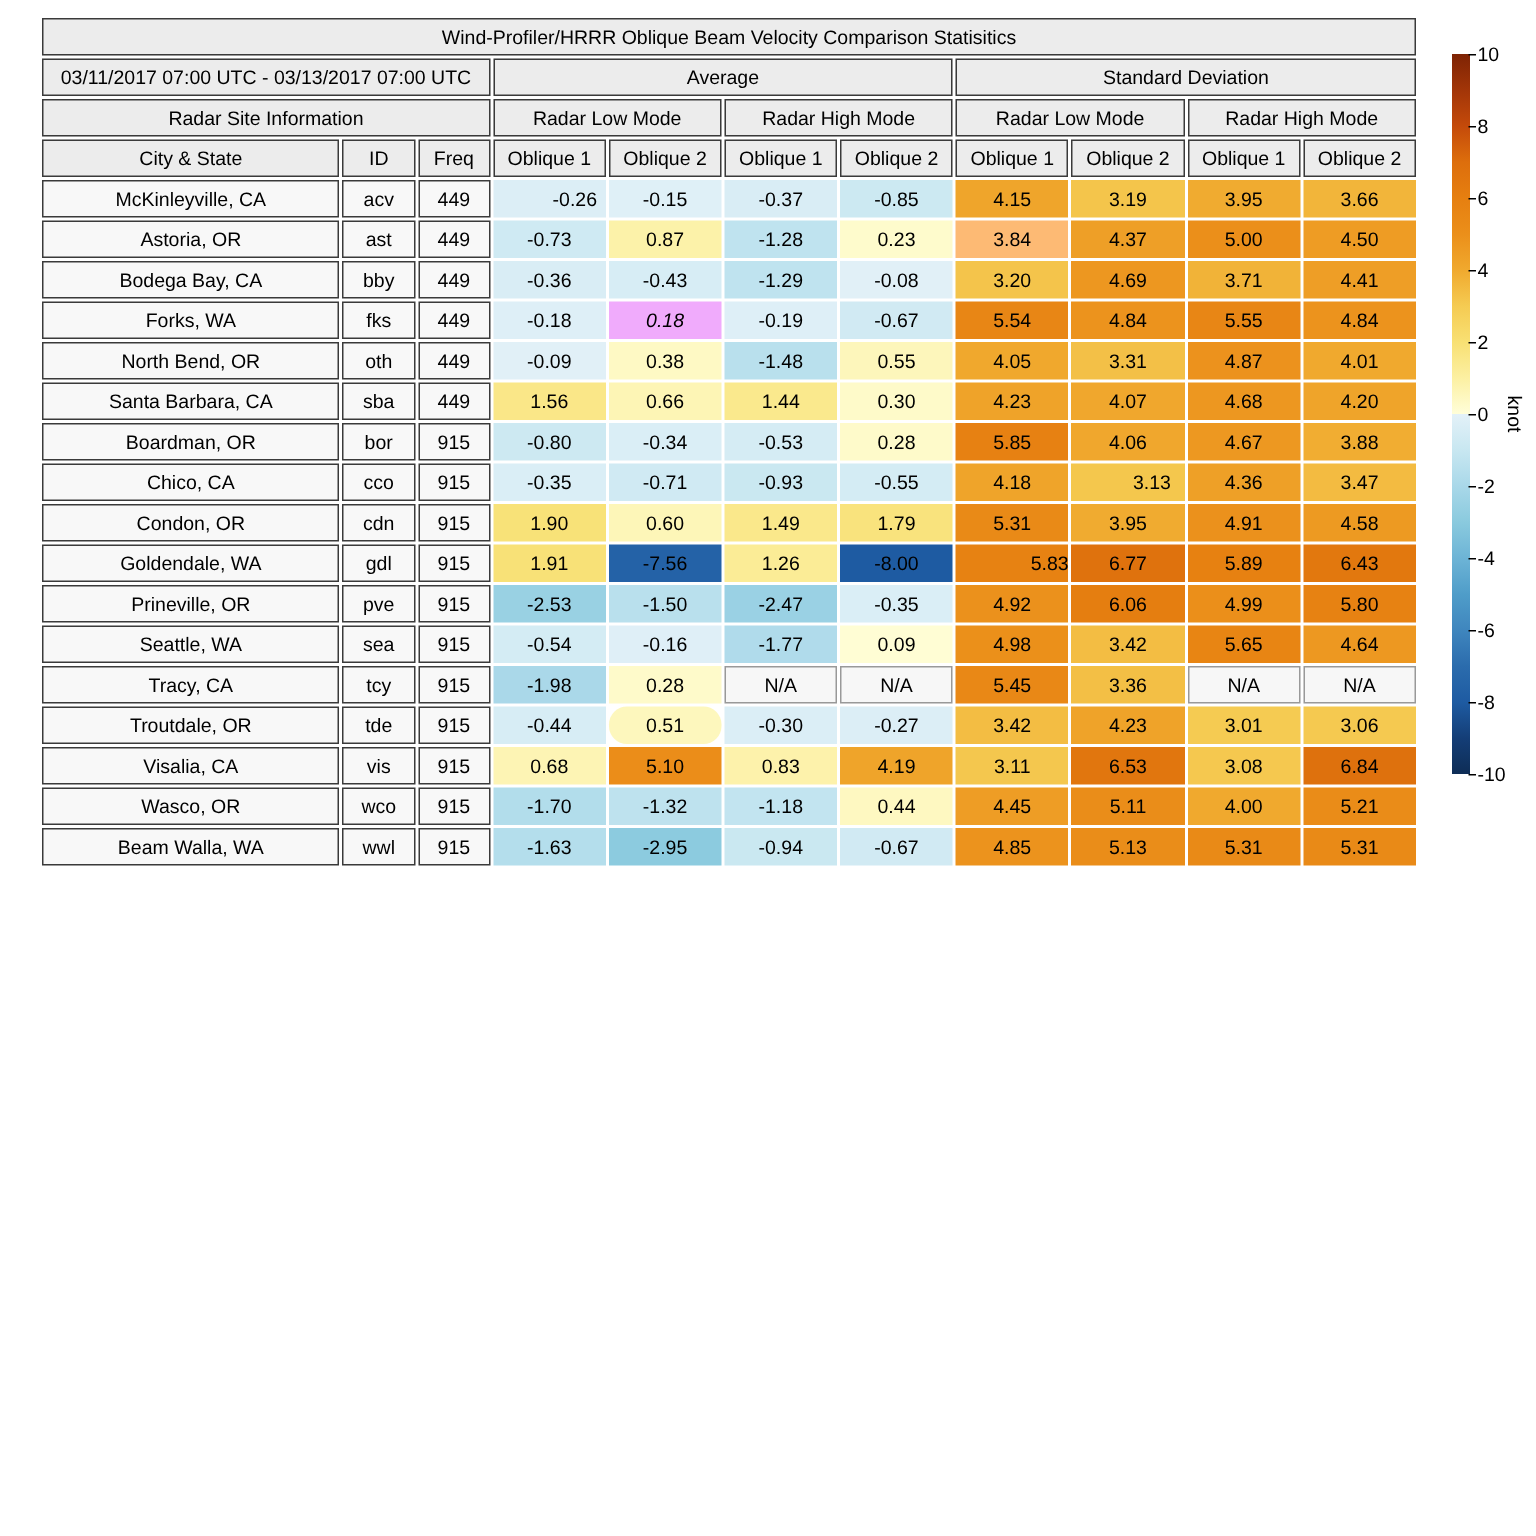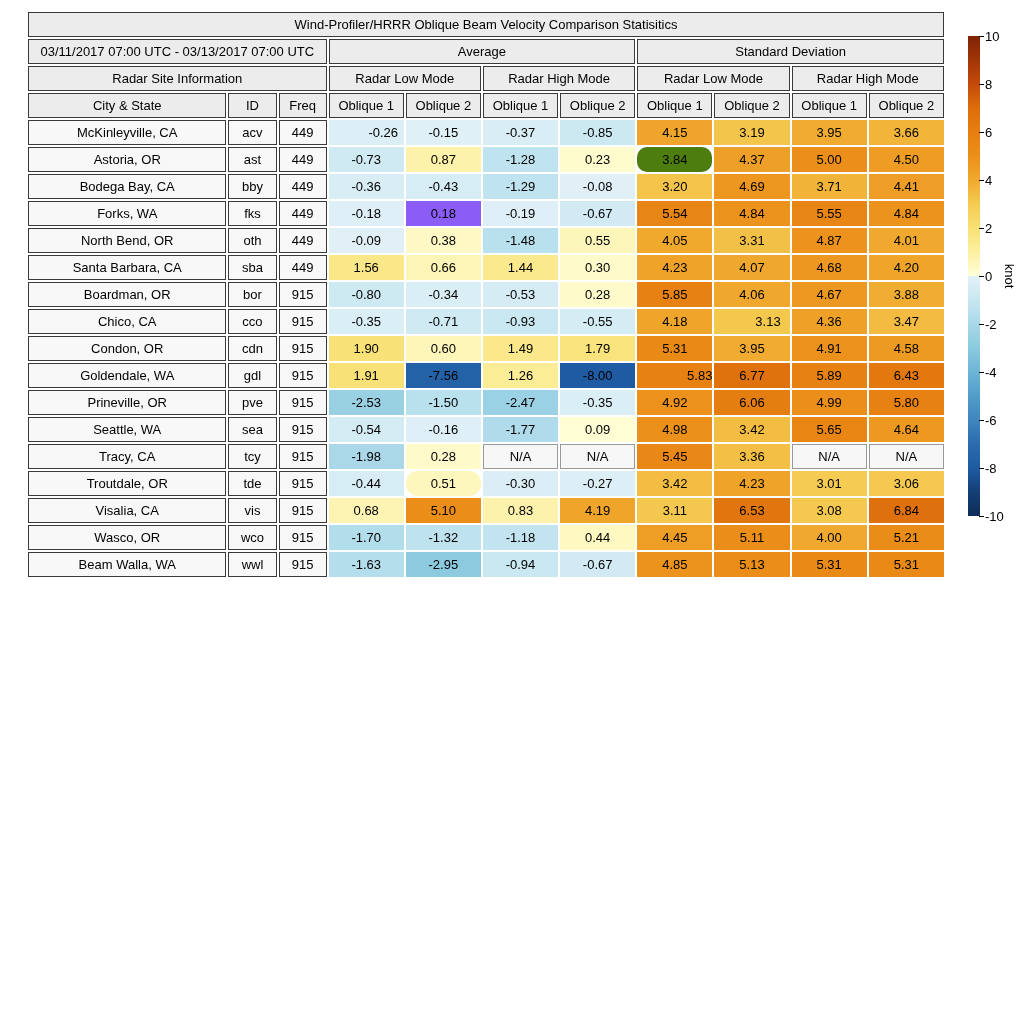--- a/index.html
+++ b/index.html
@@ -136,7 +136,7 @@
           <td class="val" style="background: rgb(252, 242, 169);">0.87</td>
           <td class="val" style="background: rgb(191, 227, 239);">-1.28</td>
           <td class="val" style="background: rgb(254, 251, 204);">0.23</td>
-          <td class="val" style="background: #4d7c0f; border-radius: 10px;">3.84</td>
+          <td class="val" style="background: #fdba74;">3.84</td>
           <td class="val" style="background: rgb(238, 159, 39);">4.37</td>
           <td class="val" style="background: rgb(235, 143, 26);">5.00</td>
           <td class="val" style="background: rgb(238, 156, 36);">4.50</td>

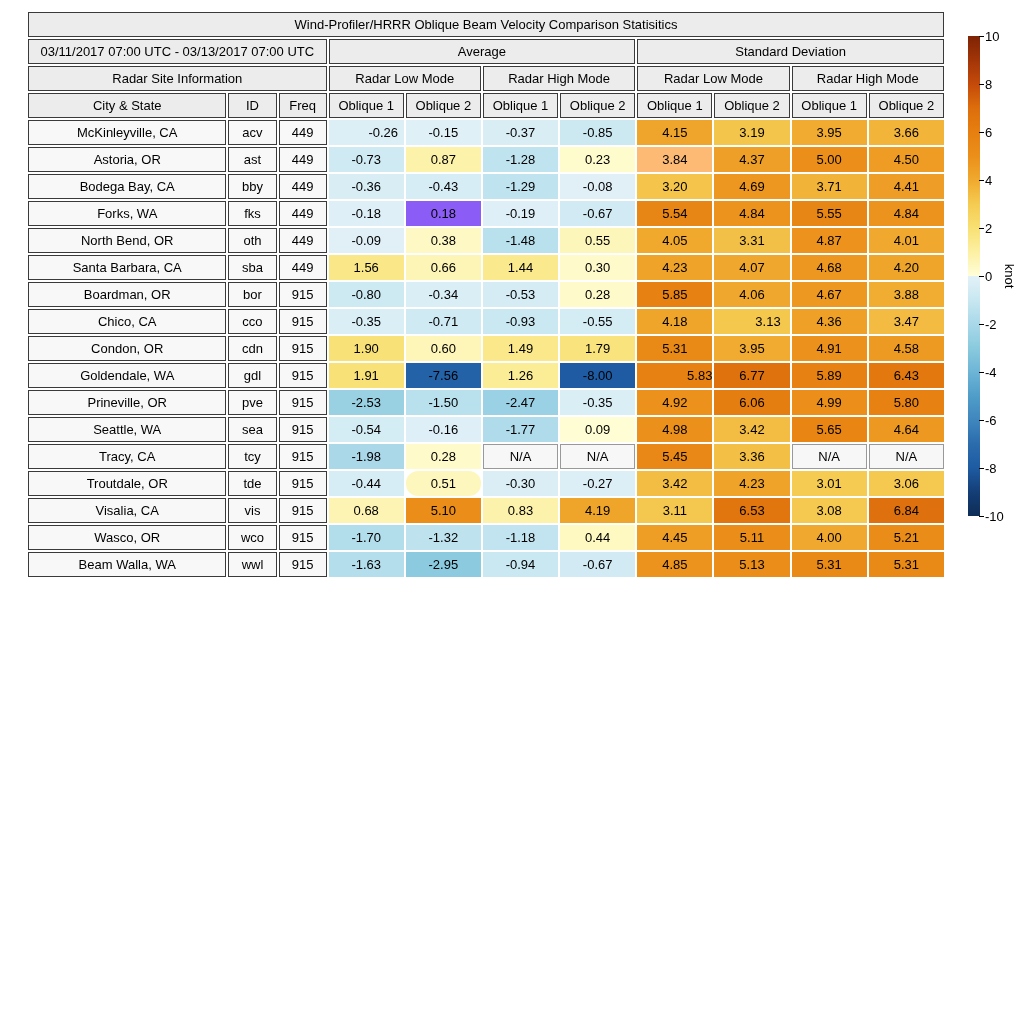--- a/index.html
+++ b/index.html
@@ -159,7 +159,7 @@
           <td class="info">fks</td>
           <td class="info">449</td>
           <td class="val" style="background: rgb(222, 239, 247);">-0.18</td>
-          <td class="val" style="background: #8b5cf6;">0.18</td>
+          <td class="val" style="background: #f0abfc; font-style: italic;">0.18</td>
           <td class="val" style="background: rgb(222, 239, 247);">-0.19</td>
           <td class="val" style="background: rgb(209, 234, 243);">-0.67</td>
           <td class="val" style="background: rgb(232, 134, 21);">5.54</td>

